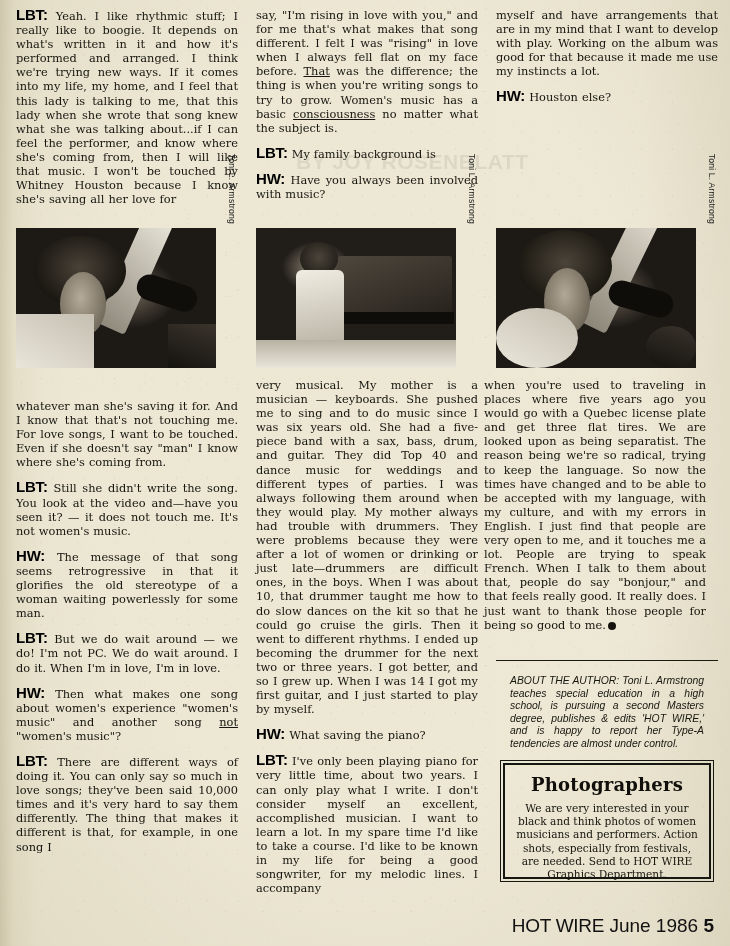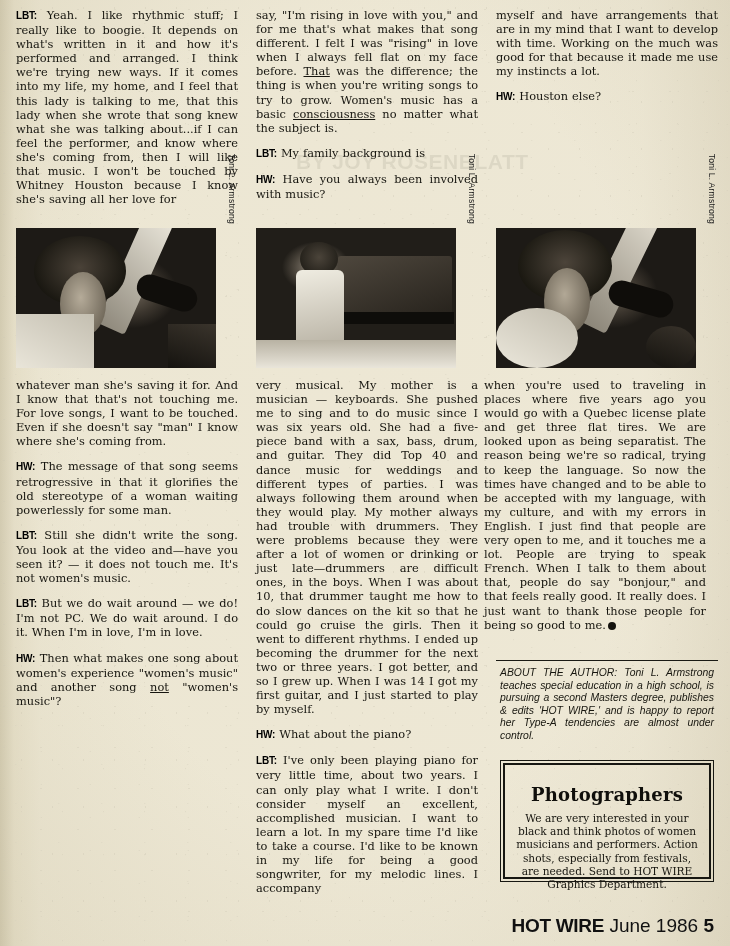--- a/index.html
+++ b/index.html
@@ -52,7 +52,7 @@
   }
   .spk{
     font-family:"Liberation Sans","DejaVu Sans",sans-serif;
-    font-weight:bold;font-size:10px;color:#000;letter-spacing:-.2px;
+    font-weight:bold;font-size:15px;color:#000;letter-spacing:-.2px;
   }
   .ul{text-decoration:underline;}
   .endmark{display:inline-block;width:8px;height:8px;border-radius:50%;

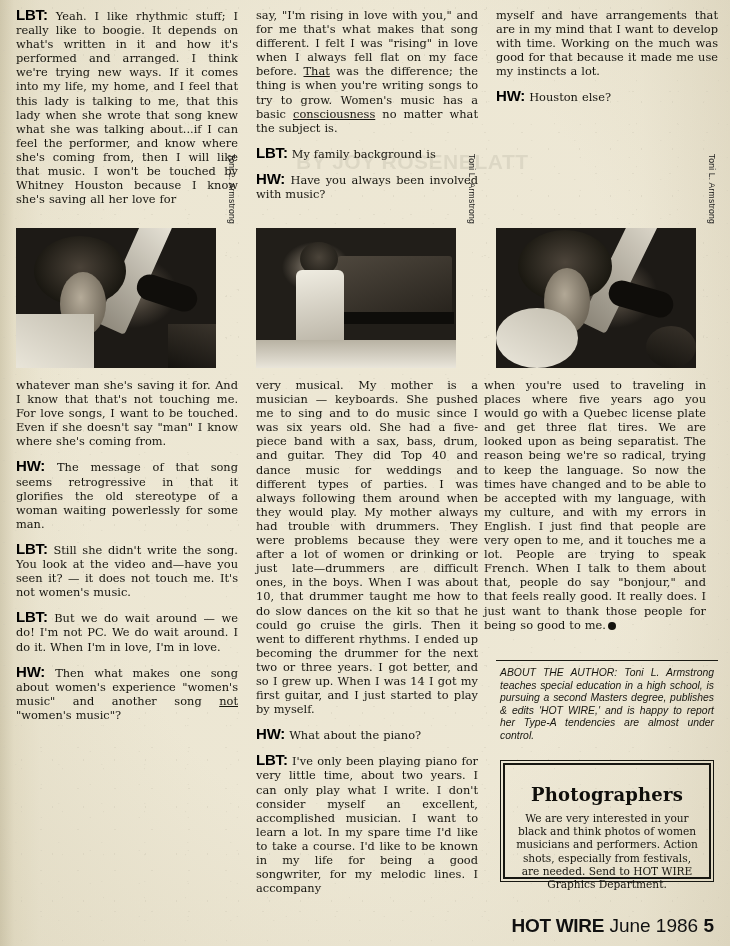--- a/index.html
+++ b/index.html
@@ -133,7 +133,7 @@
     </div>
 
     <div class="col c3">
-      <p class="body"><span>myself and have arrangements that are in my mind that I want to develop with time. Working on the much was good for that because it made me use my instincts a lot.</span></p>
+      <p class="body"><span>myself and have arrangements that are in my mind that I want to develop with play. Working on the album was good for that because it made me use my instincts a lot.</span></p>
       <p class="body"><span class="spk">HW:</span> <span>Houston else?</span></p>
     </div>
   </div>

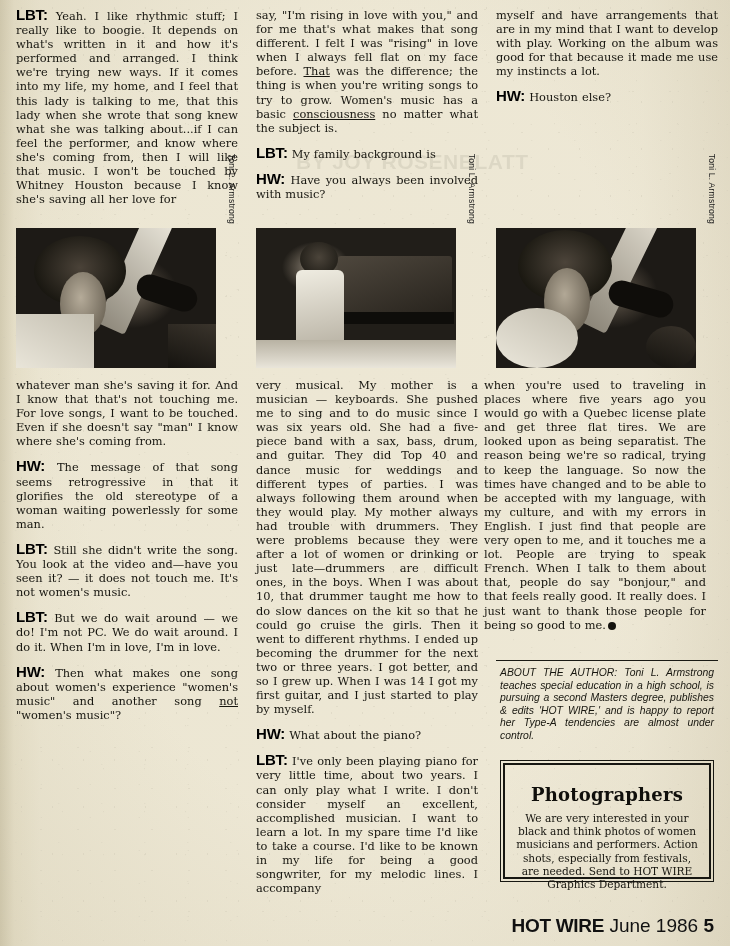--- a/index.html
+++ b/index.html
@@ -173,7 +173,7 @@
     <div class="credit">Toni L. Armstrong</div>
   </div>
 
-  <div style="position:absolute;left:16px;top:378px;width:222px;">
+  <div style="position:absolute;left:16px;top:399px;width:222px;">
     <p class="body"><span>whatever man she's saving it for. And I know that that's not touching me. For love songs, I want to be touched. Even if she doesn't say "man" I know where she's coming from.</span></p>
     <p class="body"><span class="spk">HW:</span> <span>The message of that song seems retrogressive in that it glorifies the old stereotype of a woman waiting powerlessly for some man.</span></p>
     <p class="body"><span class="spk">LBT:</span> <span>Still she didn't write the song. You look at the video and—have you seen it? — it does not touch me. It's not women's music.</span></p>

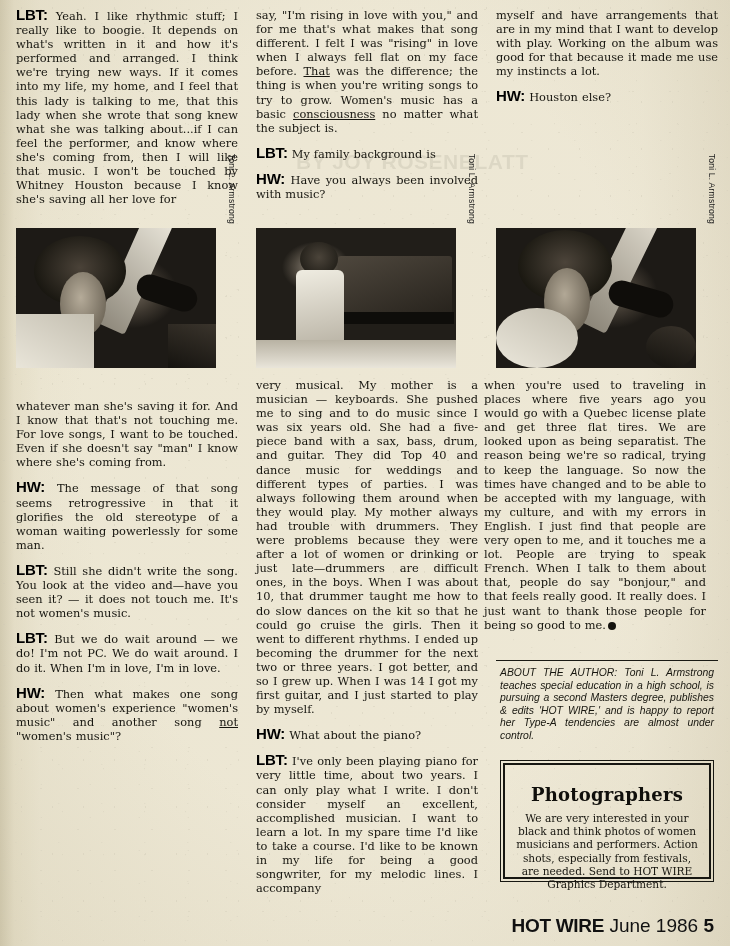--- a/index.html
+++ b/index.html
@@ -175,8 +175,8 @@
 
   <div style="position:absolute;left:16px;top:399px;width:222px;">
     <p class="body"><span>whatever man she's saving it for. And I know that that's not touching me. For love songs, I want to be touched. Even if she doesn't say "man" I know where she's coming from.</span></p>
+    <p class="body"><span class="spk">LBT:</span> <span>Still she didn't write the song. You look at the video and—have you seen it? — it does not touch me. It's not women's music.</span></p>
     <p class="body"><span class="spk">HW:</span> <span>The message of that song seems retrogressive in that it glorifies the old stereotype of a woman waiting powerlessly for some man.</span></p>
-    <p class="body"><span class="spk">LBT:</span> <span>Still she didn't write the song. You look at the video and—have you seen it? — it does not touch me. It's not women's music.</span></p>
     <p class="body"><span class="spk">LBT:</span> <span>But we do wait around — we do! I'm not PC. We do wait around. I do it. When I'm in love, I'm in love.</span></p>
     <p class="body"><span class="spk">HW:</span> <span>Then what makes one song about women's experience "women's music" and another song <span class="ul">not</span> "women's music"?</span></p>
   </div>

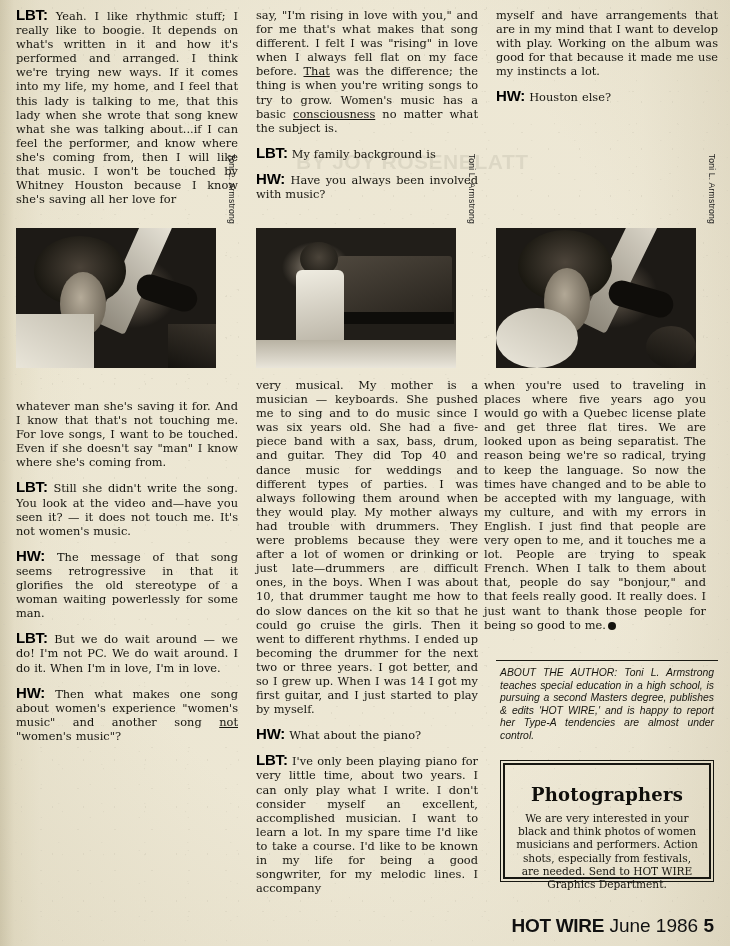--- a/index.html
+++ b/index.html
@@ -88,7 +88,7 @@
   .about{
     font-family:"Liberation Sans","DejaVu Sans",sans-serif;
     font-style:italic;font-size:10.4px;line-height:12.6px;
-    text-align:justify;color:#17160f;margin:4px;
+    text-align:justify;color:#17160f;margin:14px;
   }
   .about b{font-weight:normal;}
   

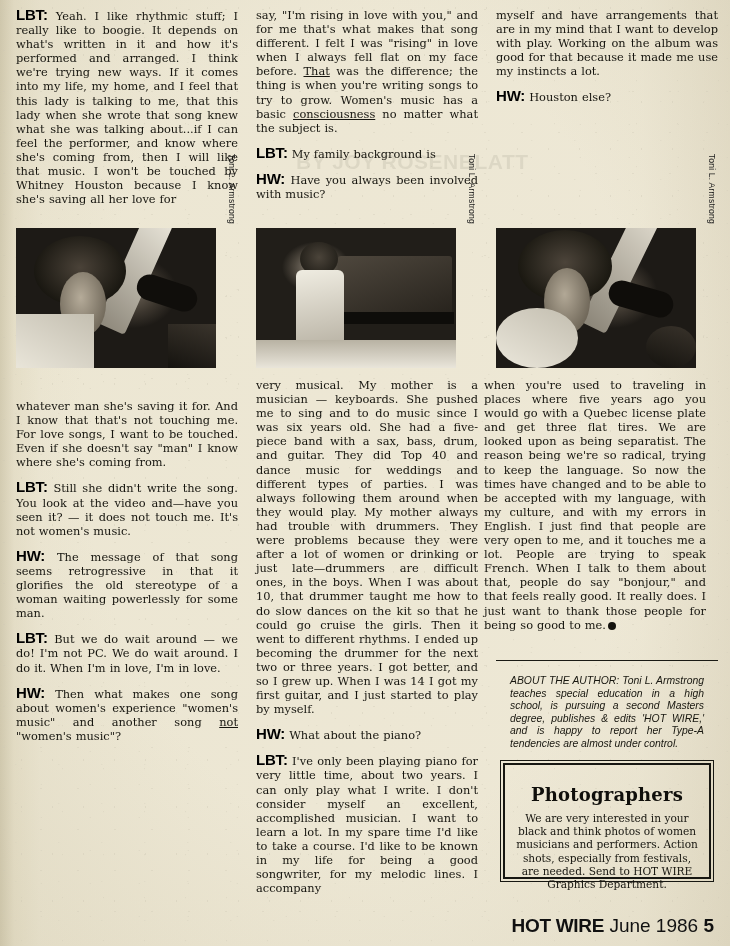--- a/index.html
+++ b/index.html
@@ -183,7 +183,7 @@
 
   <div style="position:absolute;left:256px;top:378px;width:222px;">
     <p class="body"><span>very musical. My mother is a musician — keyboards. She pushed me to sing and to do music since I was six years old. She had a five-piece band with a sax, bass, drum, and guitar. They did Top 40 and dance music for weddings and different types of parties. I was always following them around when they would play. My mother always had trouble with drummers. They were problems because they were after a lot of women or drinking or just late—drummers are difficult ones, in the boys. When I was about 10, that drummer taught me how to do slow dances on the kit so that he could go cruise the girls. Then it went to different rhythms. I ended up becoming the drummer for the next two or three years. I got better, and so I grew up. When I was 14 I got my first guitar, and I just started to play by myself.</span></p>
-    <p class="body"><span class="spk">HW:</span> <span>What about the piano?</span></p>
+    <p class="body"><span class="spk">HW:</span> <span>What saving the piano?</span></p>
     <p class="body"><span class="spk">LBT:</span> <span>I've only been playing piano for very little time, about two years. I can only play what I write. I don't consider myself an excellent, accomplished musician. I want to learn a lot. In my spare time I'd like to take a course. I'd like to be known in my life for being a good songwriter, for my melodic lines. I accompany</span></p>
   </div>
 

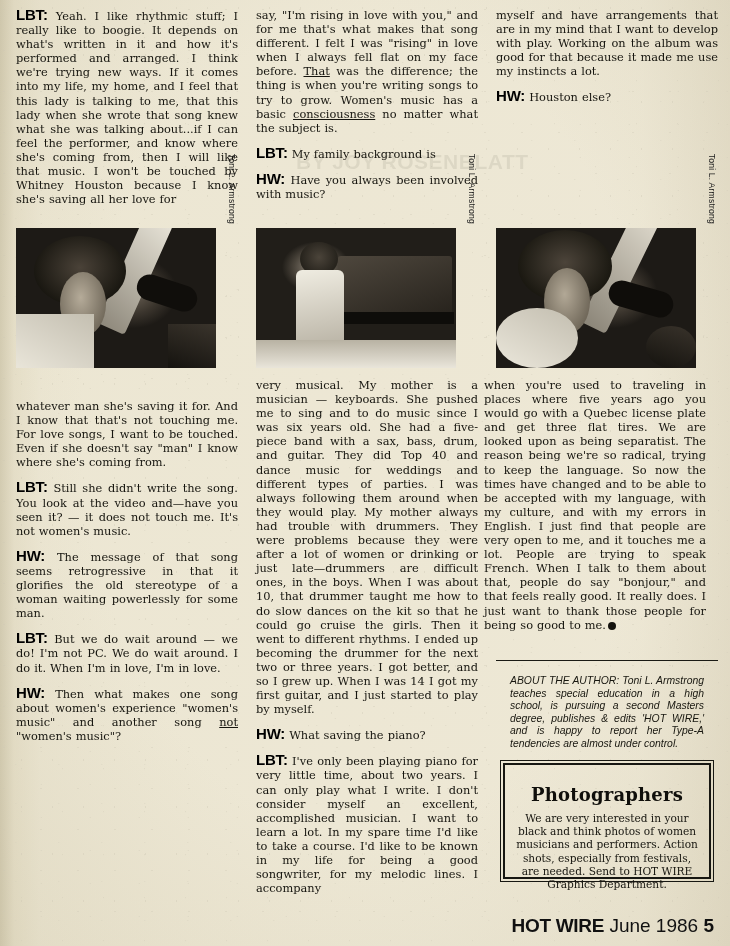--- a/index.html
+++ b/index.html
@@ -179,6 +179,7 @@
     <p class="body"><span class="spk">HW:</span> <span>The message of that song seems retrogressive in that it glorifies the old stereotype of a woman waiting powerlessly for some man.</span></p>
     <p class="body"><span class="spk">LBT:</span> <span>But we do wait around — we do! I'm not PC. We do wait around. I do it. When I'm in love, I'm in love.</span></p>
     <p class="body"><span class="spk">HW:</span> <span>Then what makes one song about women's experience "women's music" and another song <span class="ul">not</span> "women's music"?</span></p>
+    <p class="body"><span class="spk">LBT:</span> <span>There are different ways of doing it. You can only say so much in love songs; they've been said 10,000 times and it's very hard to say them differently. The thing that makes it different is that, for example, in one song I</span></p>
   </div>
 
   <div style="position:absolute;left:256px;top:378px;width:222px;">

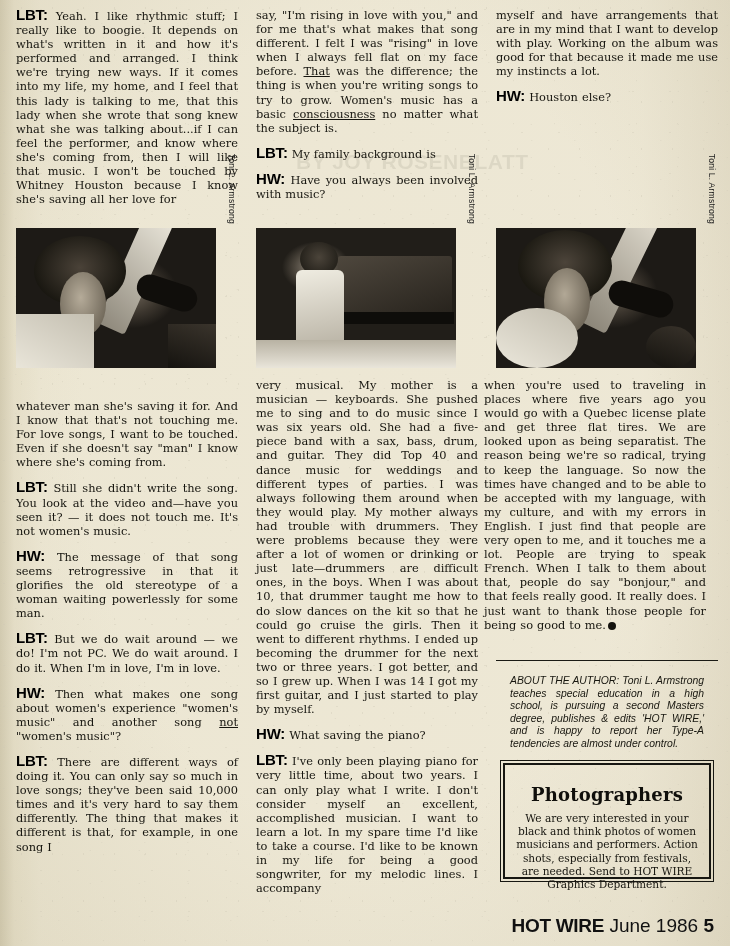--- a/index.html
+++ b/index.html
@@ -95,7 +95,7 @@
   .photogbox{position:absolute;left:500px;top:760px;width:214px;height:122px;
     border:1px solid #171712;background:transparent;box-sizing:border-box;padding:2px;}
   .photoginner{border:2px solid #171712;width:100%;height:100%;box-sizing:border-box;
-    padding:19px 8px 6px;}
+    padding:9px 8px 6px;}
   .photogtitle{
     font-family:"DejaVu Serif","Liberation Serif",serif;font-weight:bold;
     font-size:18px;text-align:center;color:#100f0b;margin:0 0 7px 0;letter-spacing:.2px;}

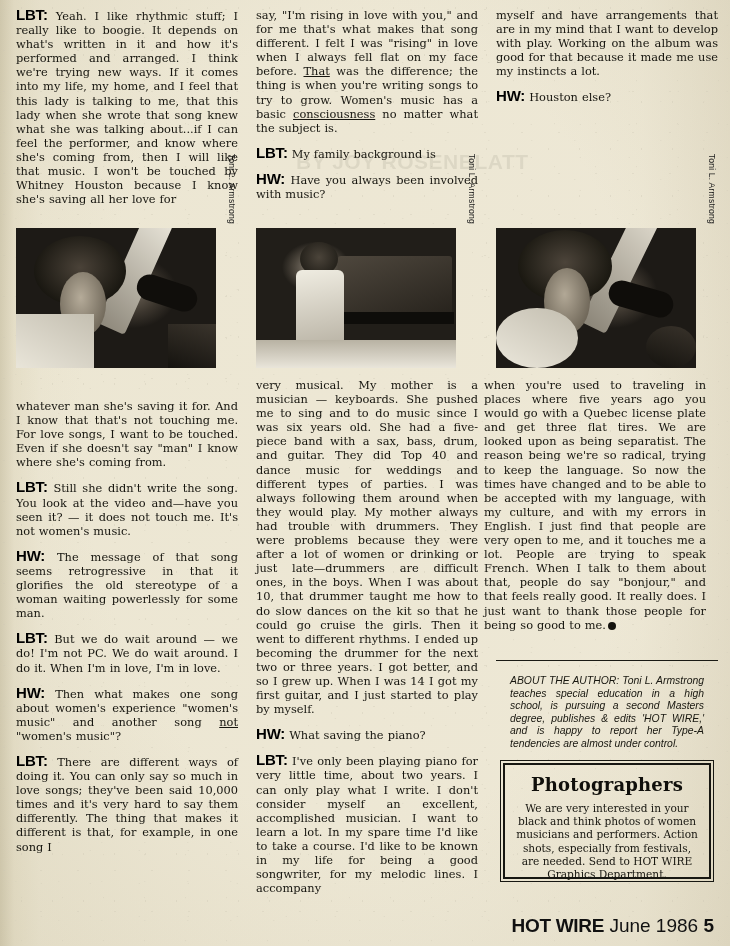--- a/index.html
+++ b/index.html
@@ -106,7 +106,7 @@
   .footer{position:absolute;right:16px;bottom:9px;
     font-family:"Liberation Sans","DejaVu Sans",sans-serif;
     font-size:19px;color:#111;white-space:nowrap;}
-  .footer .hw{font-weight:bold;letter-spacing:-.3px;}
+  .footer .hw{font-weight:normal;letter-spacing:-.3px;}
   .footer .dt{font-weight:normal;}
   .footer .pg{font-weight:bold;}
 </style>

